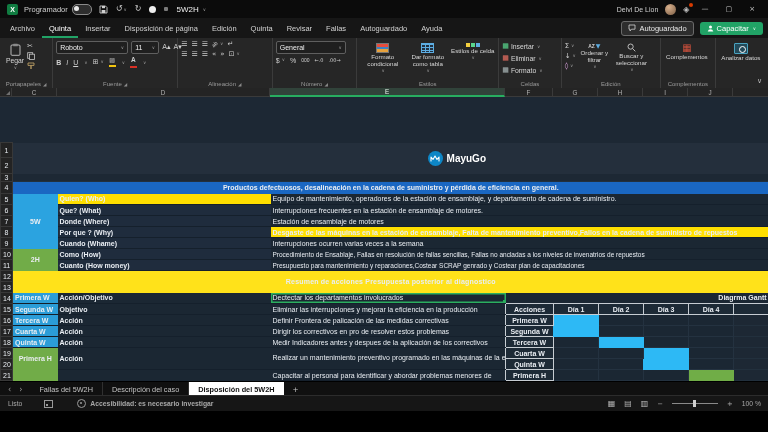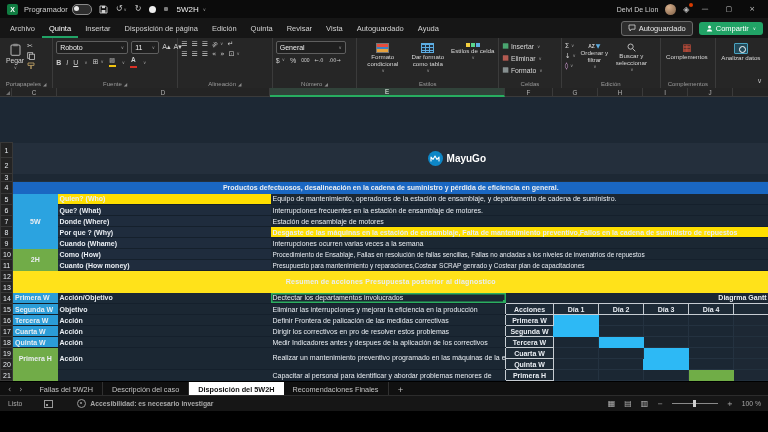--- a/index.html
+++ b/index.html
@@ -175,7 +175,7 @@
     <span class="rtab">Edición</span>
     <span class="rtab">Quinta</span>
     <span class="rtab">Revisar</span>
-    <span class="rtab">Vista</span>
+    <span class="rtab">Fallas</span>
     <span class="rtab">Autoguardado</span>
     <span class="rtab">Ayuda</span>
     <div class="rtabs-right">

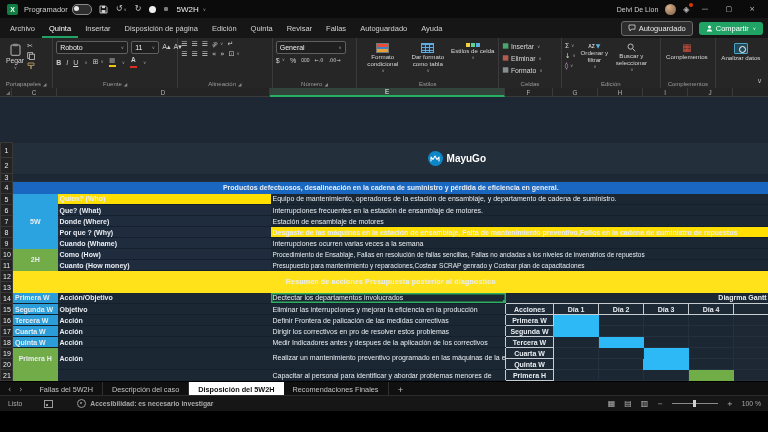--- a/index.html
+++ b/index.html
@@ -190,7 +190,7 @@
             <circle cx="3.5" cy="2" r="1.5" fill="#fff"></circle>
             <path d="M0.7 6.5a2.9 2.9 0 0 1 5.6 0z" fill="#fff"></path>
           </svg>
-        <span>Compartir</span>
+        <span>Capacitar</span>
         <span class="tiny-caret ch" style="color:#eafaf0;">∨</span>
       </span>
     </div>

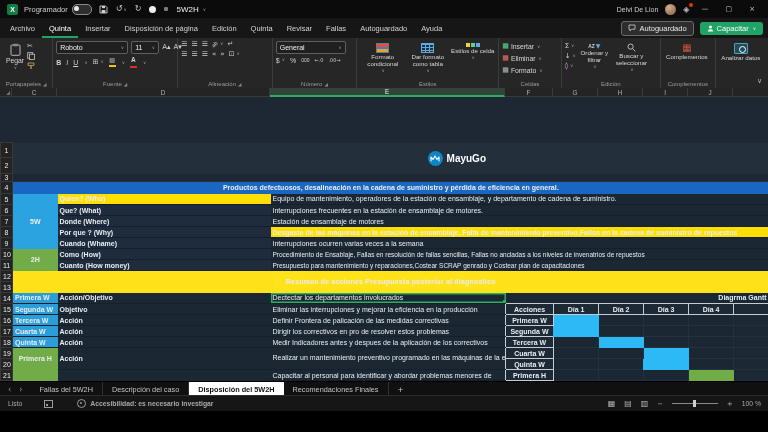--- a/index.html
+++ b/index.html
@@ -628,7 +628,6 @@
     <div class="stab">Fallas del 5W2H</div>
     <div class="stab">Descripción del caso</div>
     <div class="stab active">Disposición del 5W2H</div>
-    <div class="stab">Recomendaciones Finales</div>
     <div class="addtab ch">+</div>
   </div>
 

